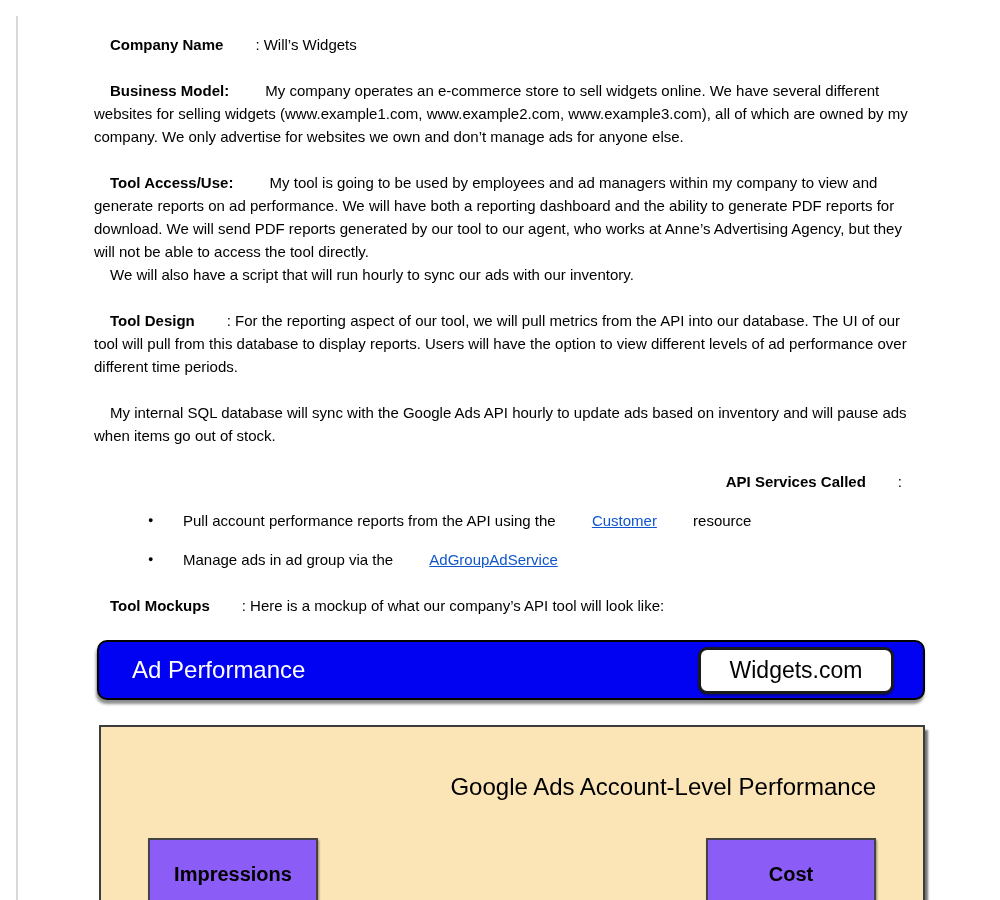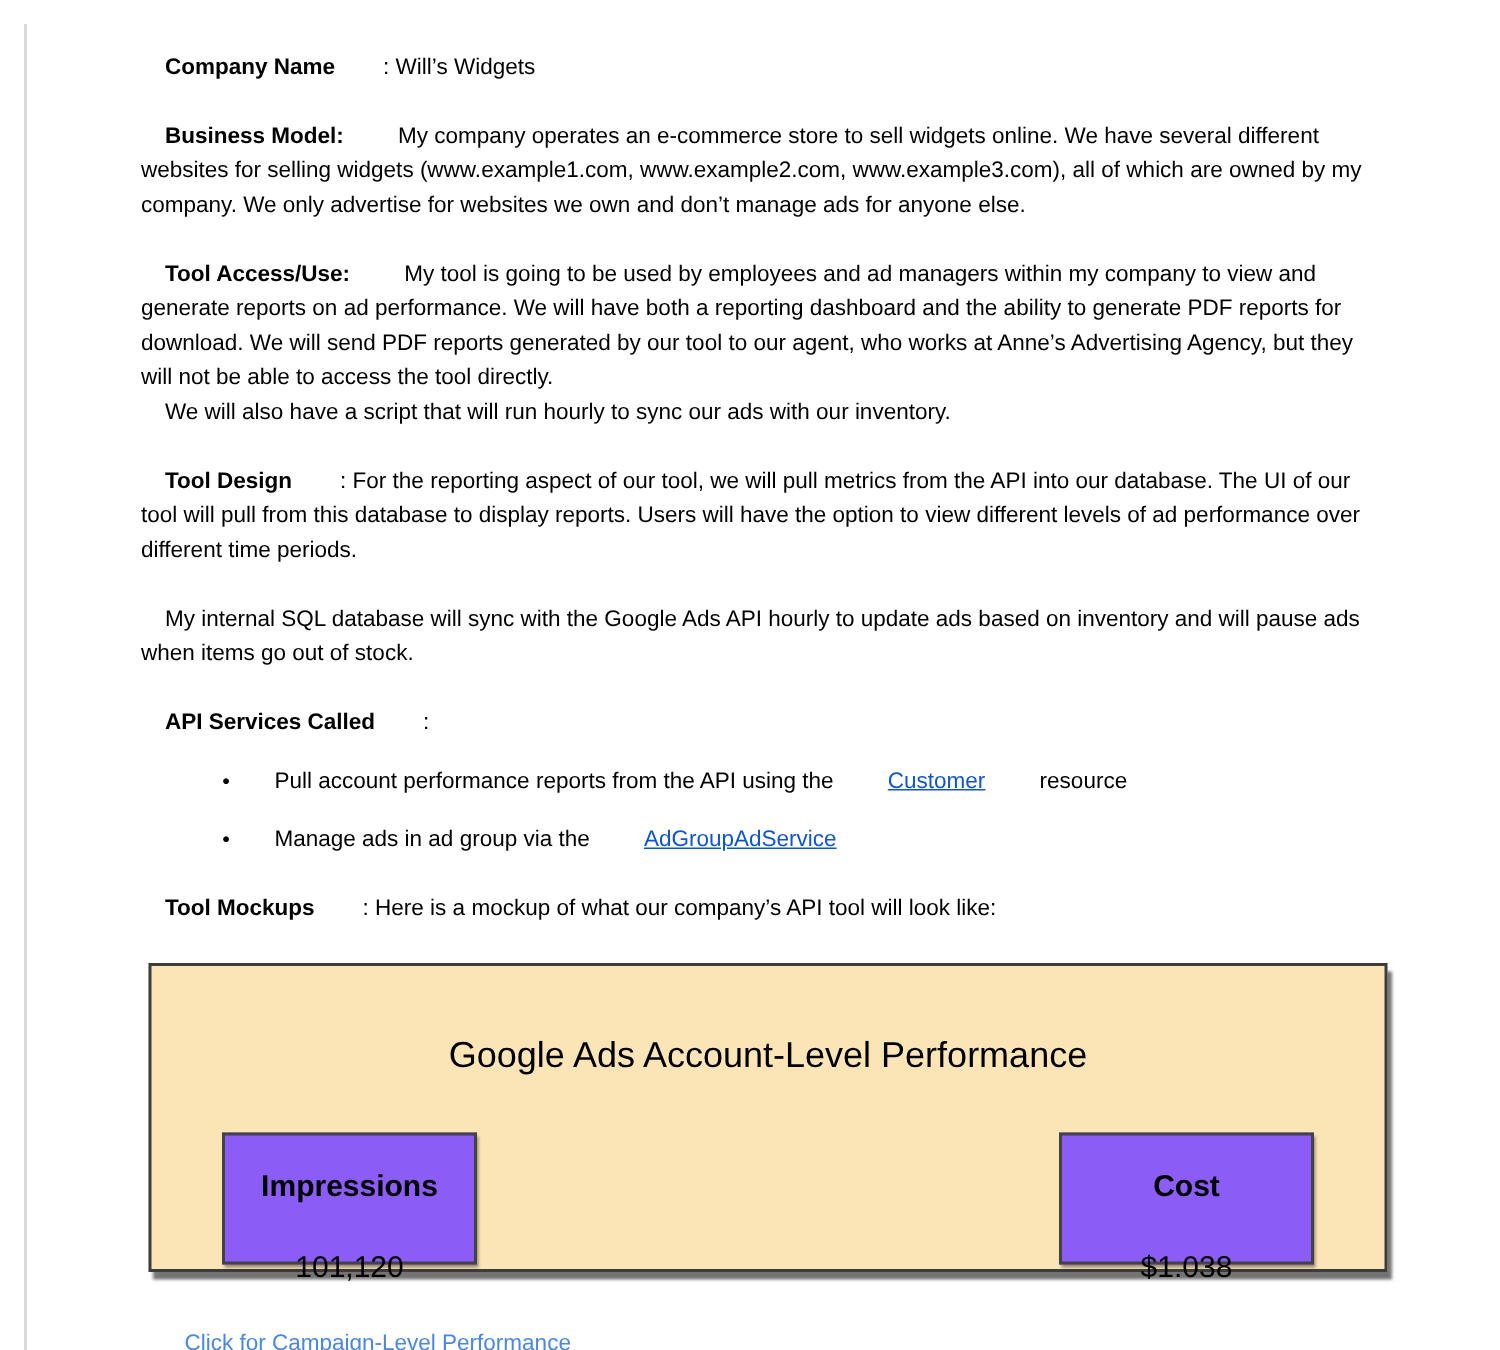--- a/index.html
+++ b/index.html
@@ -14,7 +14,7 @@
   .content { width: 884px; padding: 1px 0 0 60px; }
 
   .para { margin: 0 0 23px 0; }
-  .para.tight { margin-bottom: 0; }
+  .para.tight { margin-bottom: 0; text-align: right; }
   b { font-weight: bold; }
 
   ul.bullets { list-style: none; margin: 0 0 23px 0; }

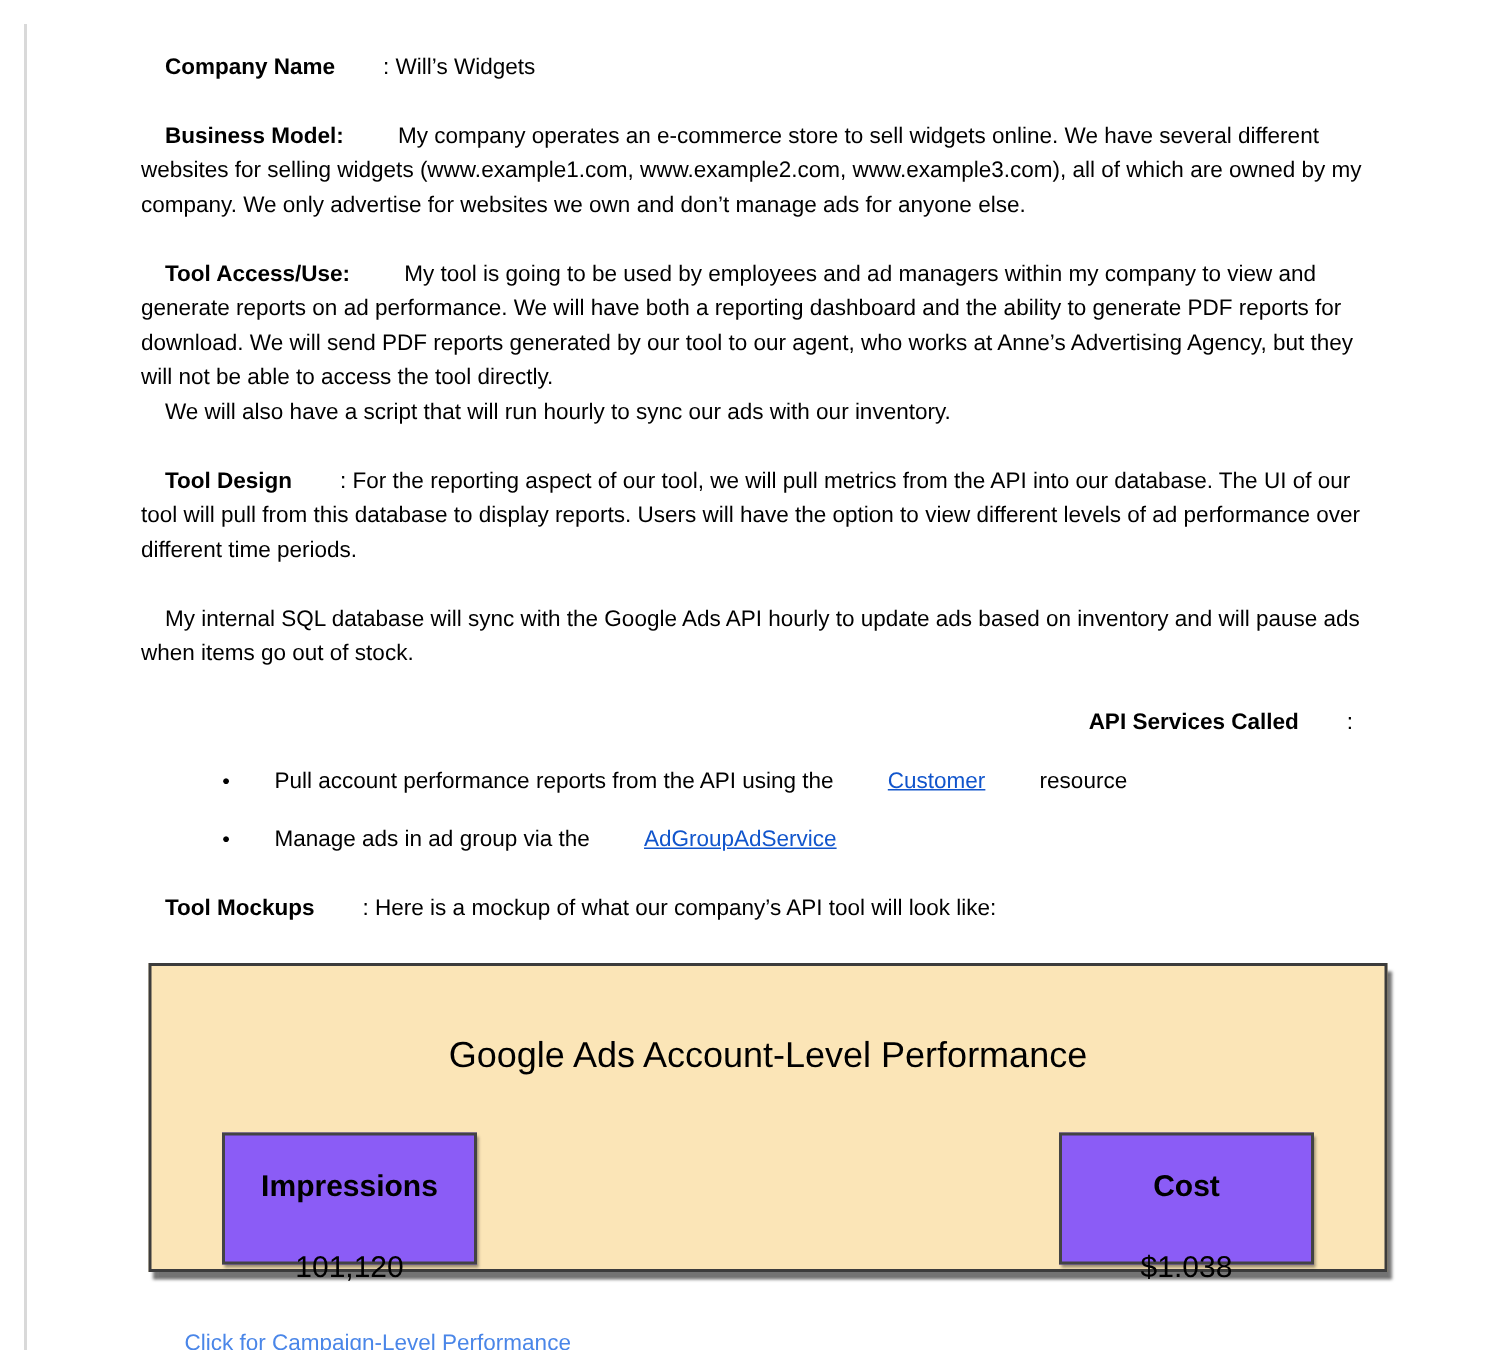--- a/index.html
+++ b/index.html
@@ -107,6 +107,10 @@
 
     <p class="para"><b>Tool Mockups</b><span>: Here is a mockup of what our company’s API tool will look like:</span></p>
 
+    <div class="appbar">
+      <span class="appbar-title">Ad Performance</span>
+      <button class="site-btn">Widgets.com</button>
+    </div>
 
     <div class="panel">
       <div class="panel-head">

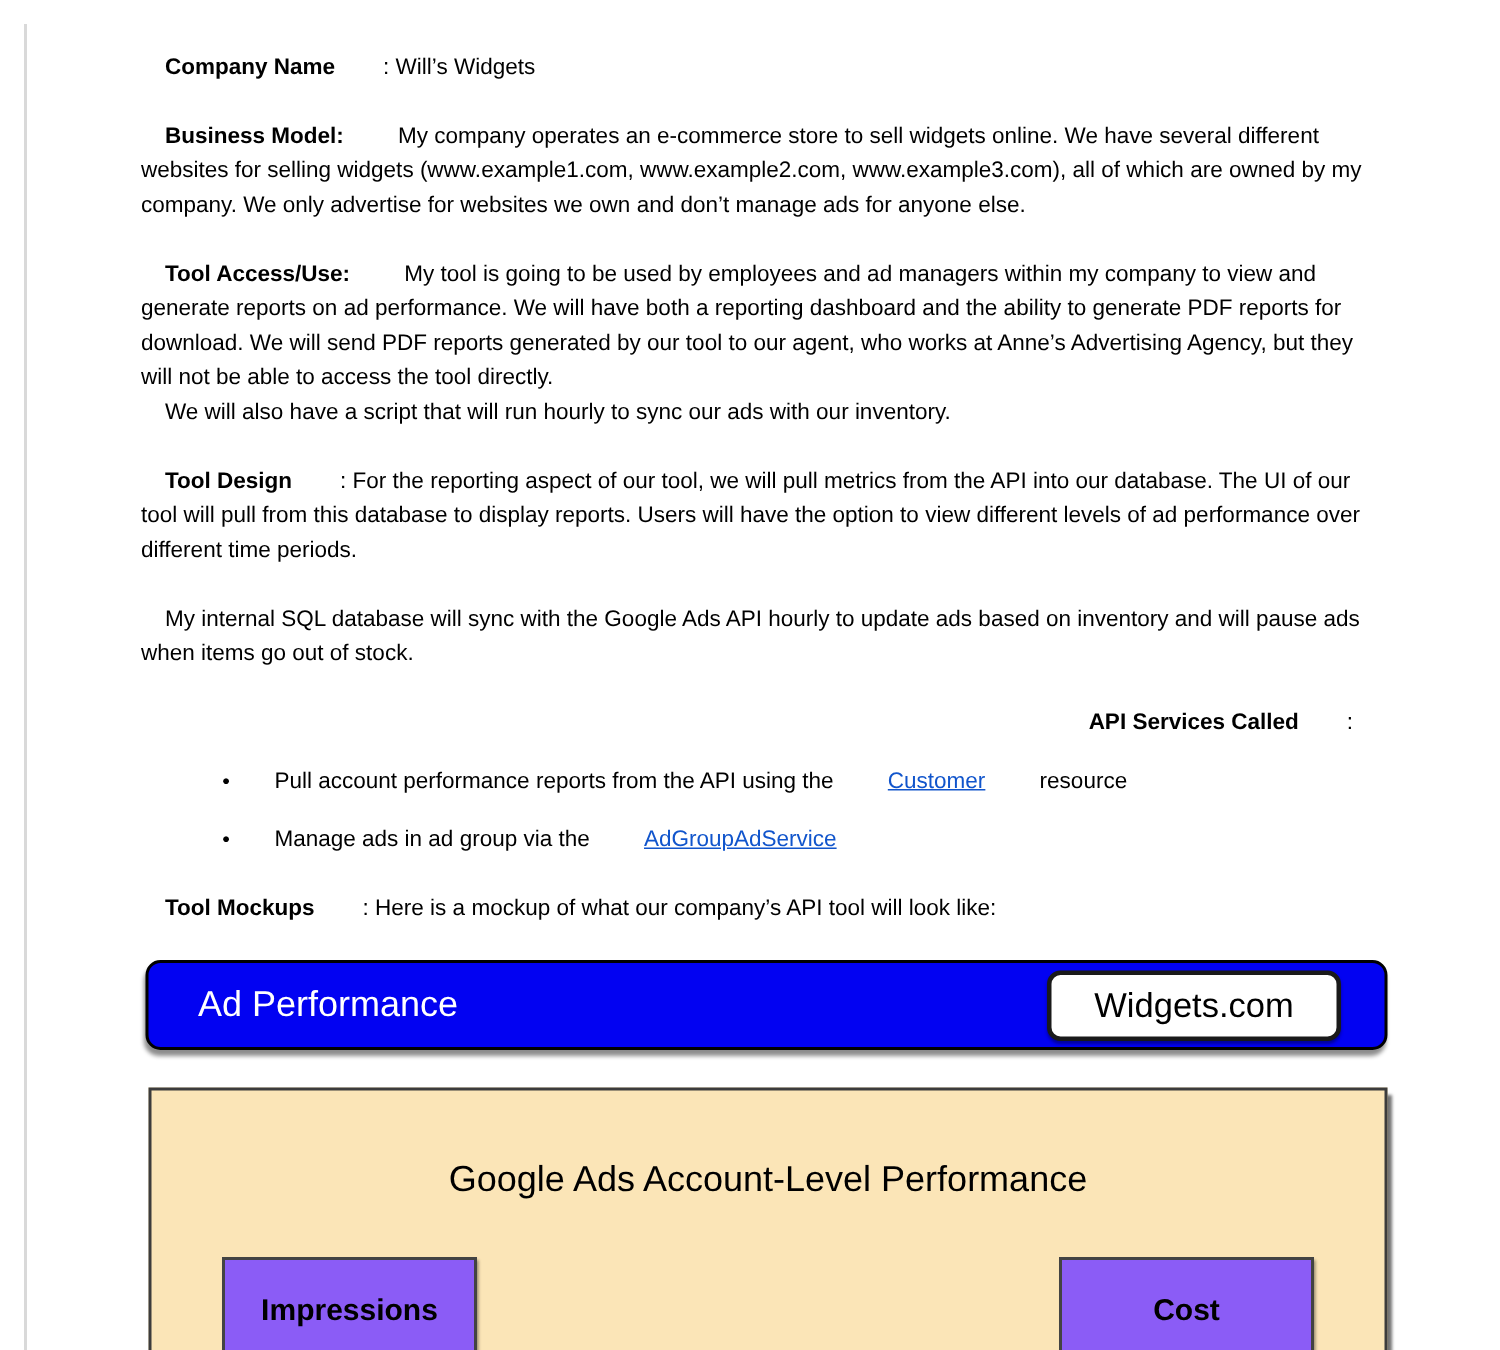--- a/index.html
+++ b/index.html
@@ -49,7 +49,7 @@
     box-shadow: 3px 5px 2px rgba(0,0,0,0.55);
     padding: 13px 15px 0 15px;
   }
-  .panel-head { display: flex; align-items: flex-start; justify-content: center; height: 30px; gap: 42px; }
+  .panel-head { display: flex; align-items: flex-start; justify-content: flex-end; height: 30px; gap: 42px; }
   .panel-title { font-size: 24px; line-height: 30px; }
   .dropdown {
     width: 172px; height: 30px; background: #fff;

